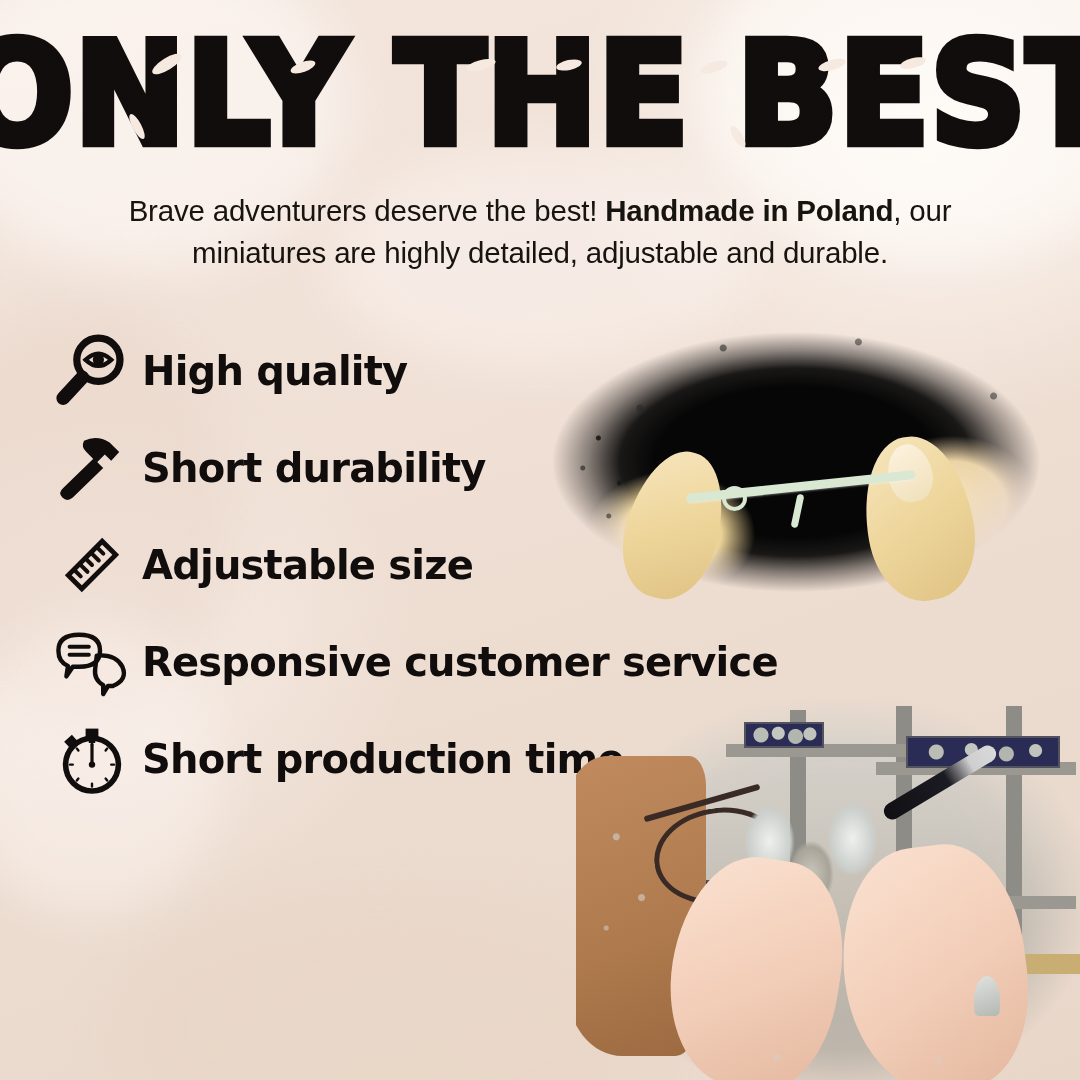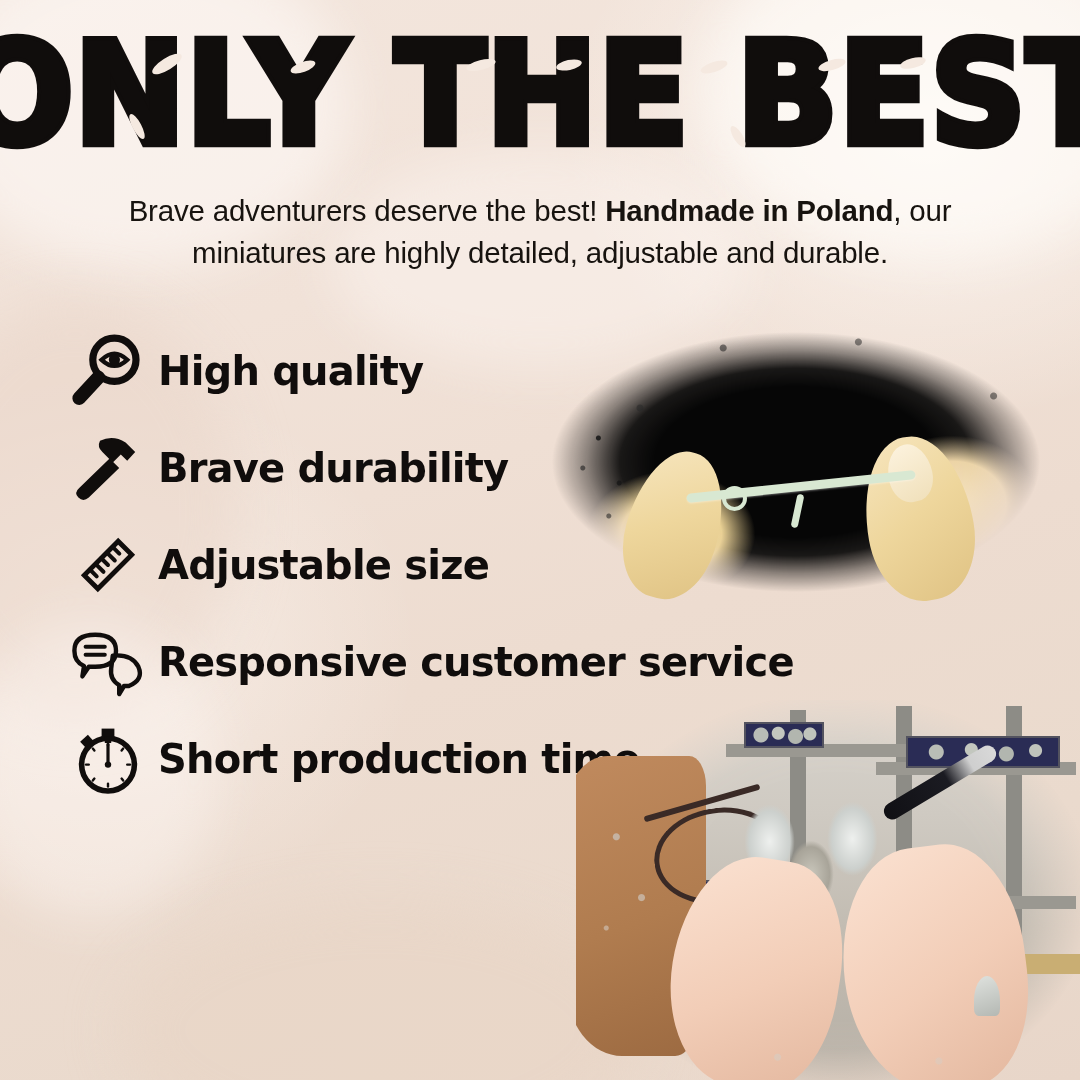--- a/index.html
+++ b/index.html
@@ -89,7 +89,7 @@
   
   #features {
     position: absolute;
-    left: 62px;
+    left: 46px;
     top: 322px;
     width: 760px;
   }

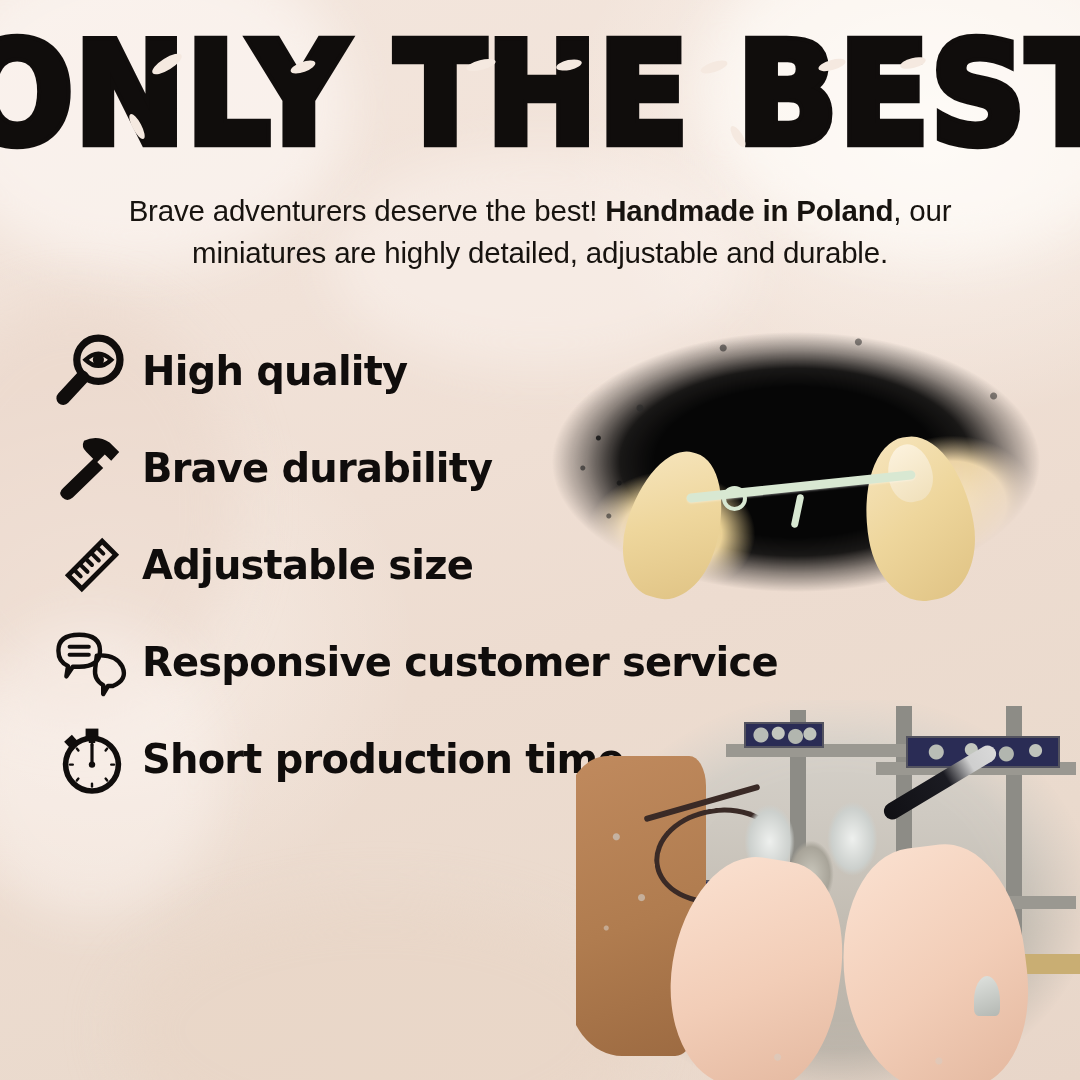--- a/index.html
+++ b/index.html
@@ -356,7 +356,7 @@
           <path d="M52 38 L64 50 L26 87 Q19 93 13 87 Q7 81 14 75 Z" fill="#100d0c"></path>
         </svg>
       </span>
-      <span class="lbl">Brave durability</span>
+      <span class="lbl">Short durability</span>
     </div>
 
     <div class="feature">

